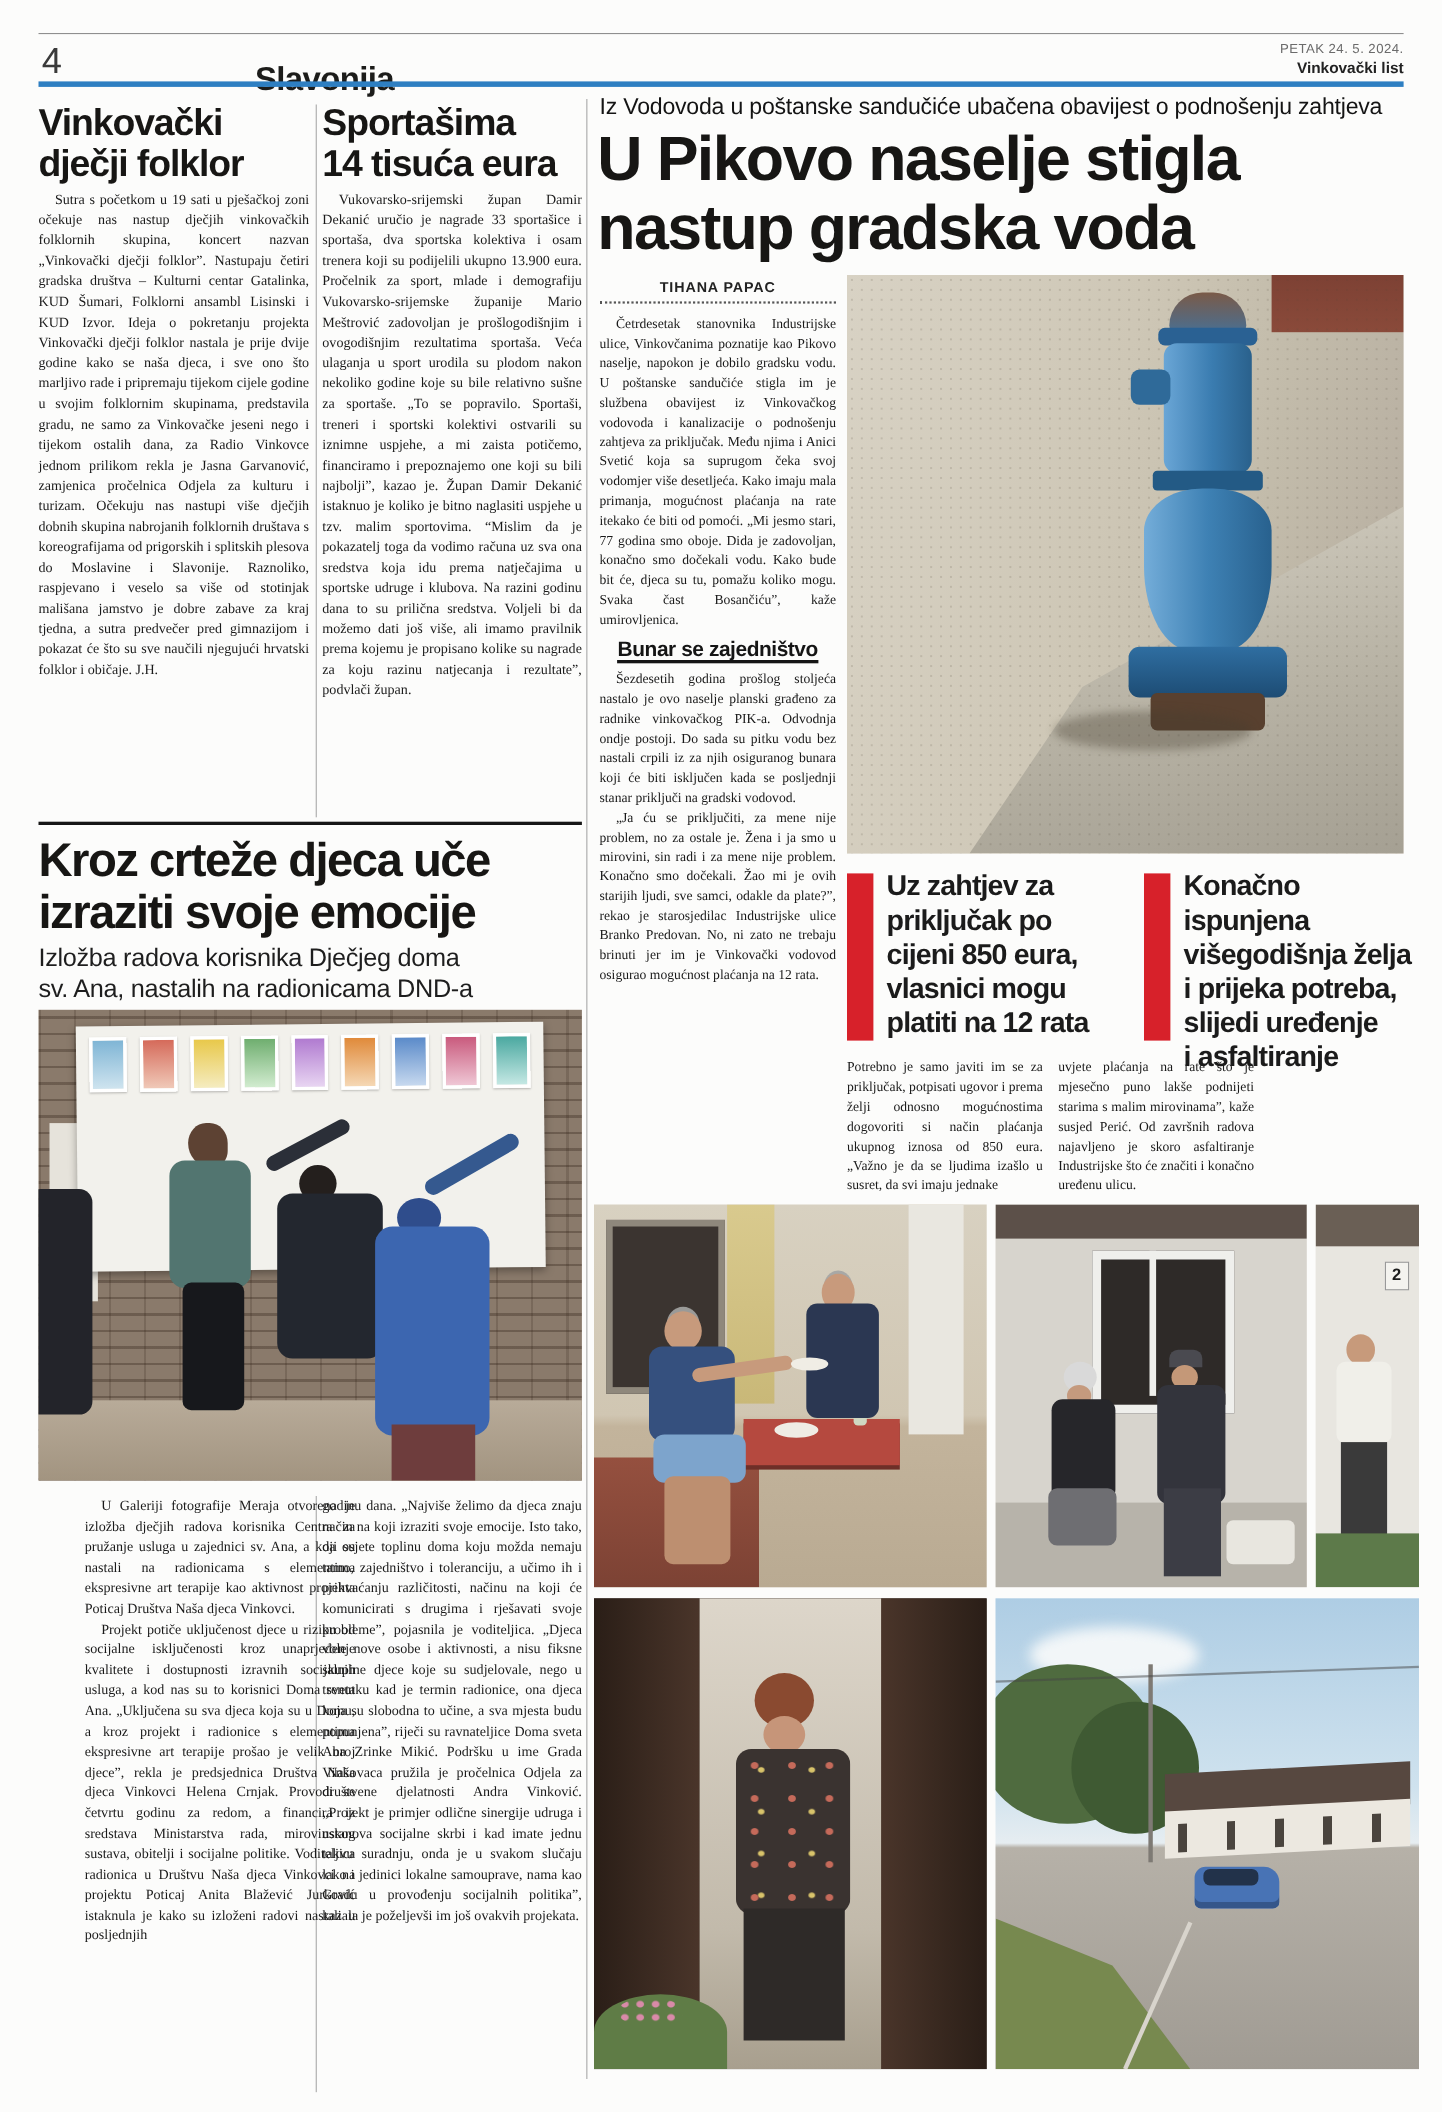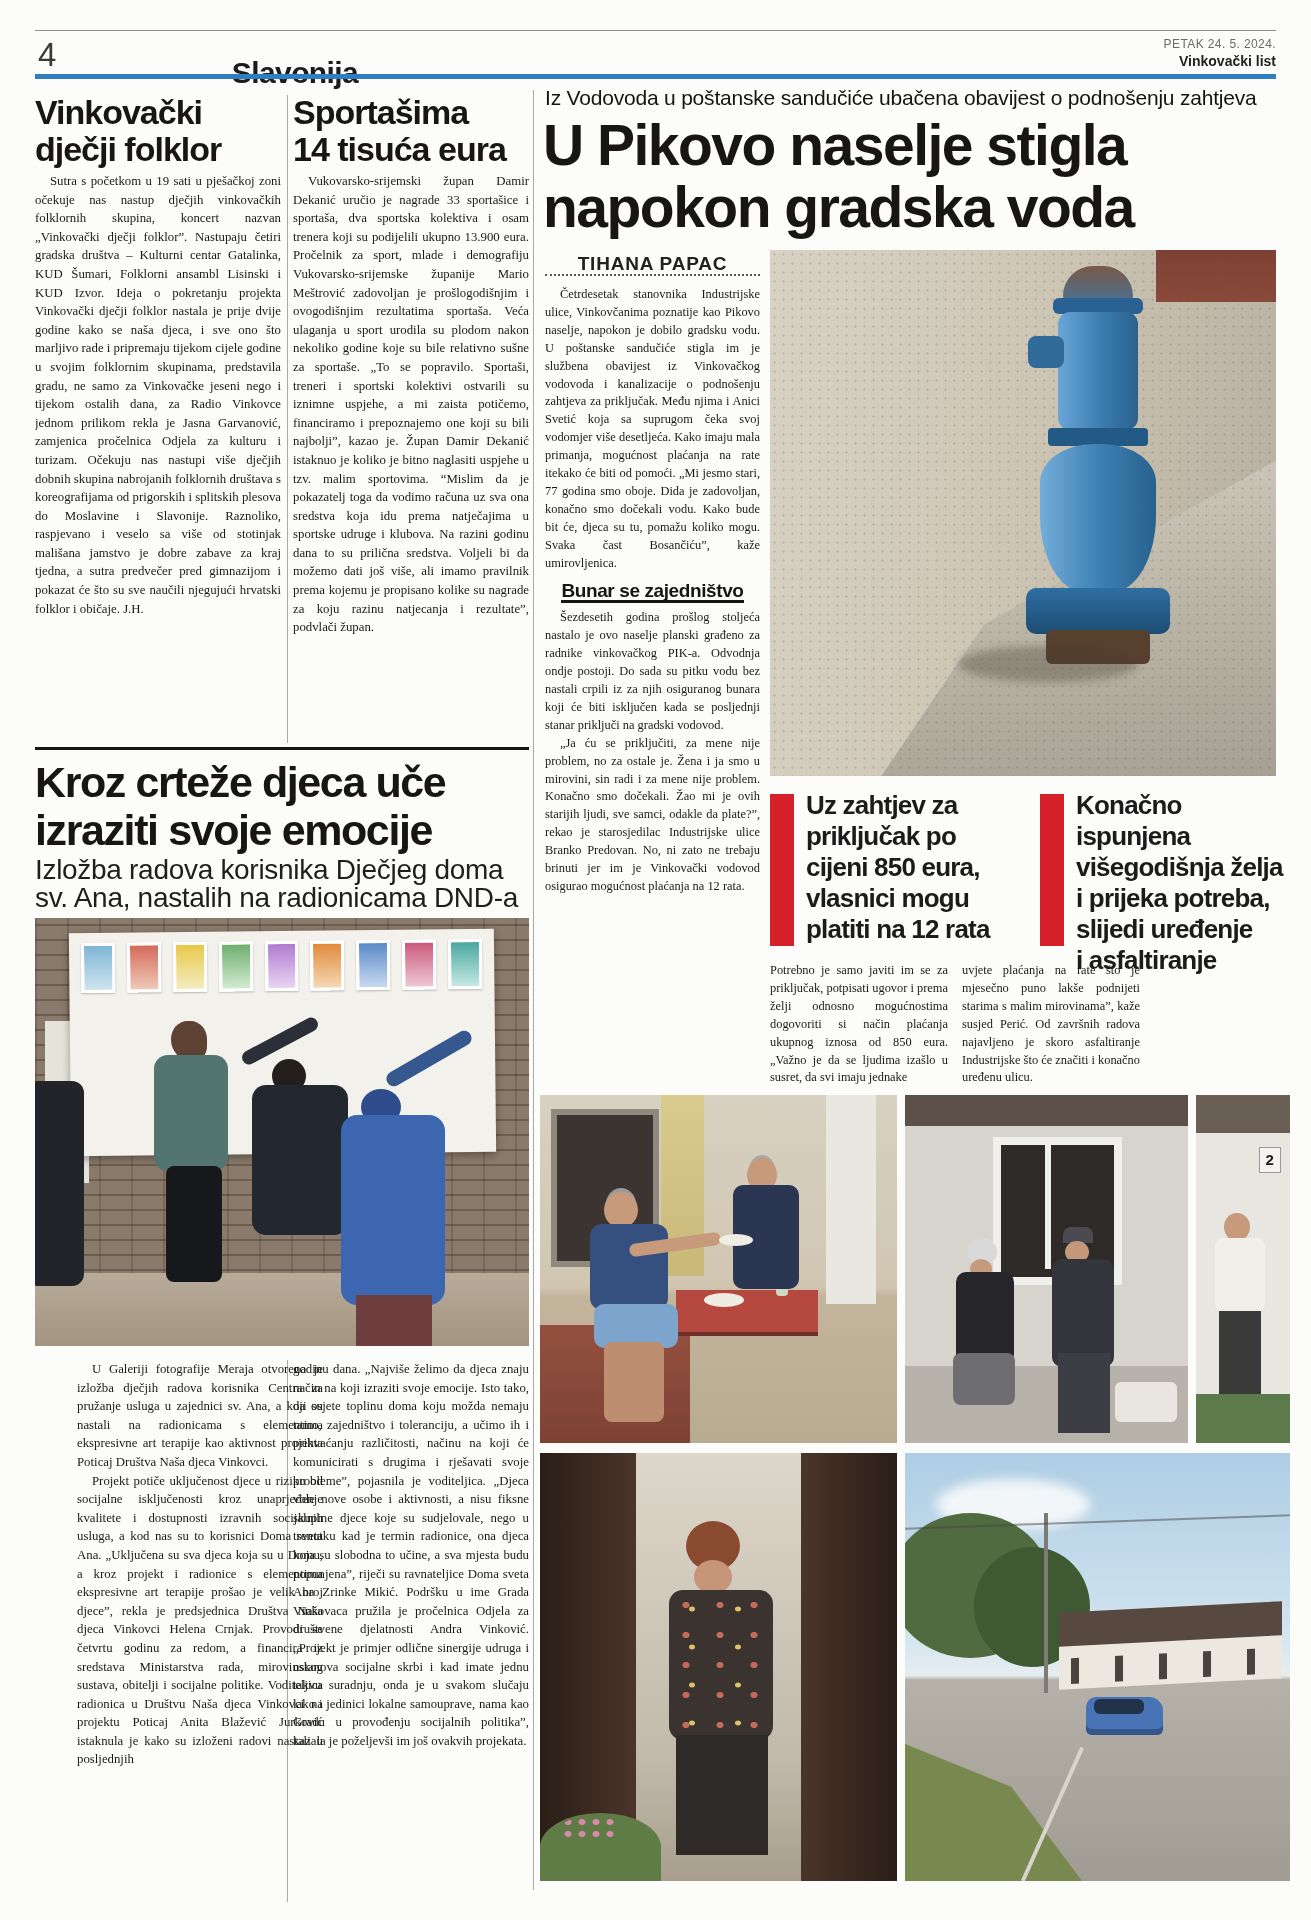--- a/index.html
+++ b/index.html
@@ -65,7 +65,7 @@
 
   <div class="abs kicker" style="left:545px;top:86px;width:740px;">Iz Vodovoda u poštanske sandučiće ubačena obavijest o podnošenju zahtjeva</div>
   <div class="abs headline" style="left:543px;top:114px;width:745px;font-size:57px;line-height:62px;letter-spacing:-1.5px;">U Pikovo naselje stigla
-napokon gradska voda</div>
+nastup gradska voda</div>
 
   <div class="abs byline" style="left:545px;top:253px;width:215px;">TIHANA PAPAC</div>
   <div class="abs dotted" style="left:545px;top:274px;width:215px;"></div>

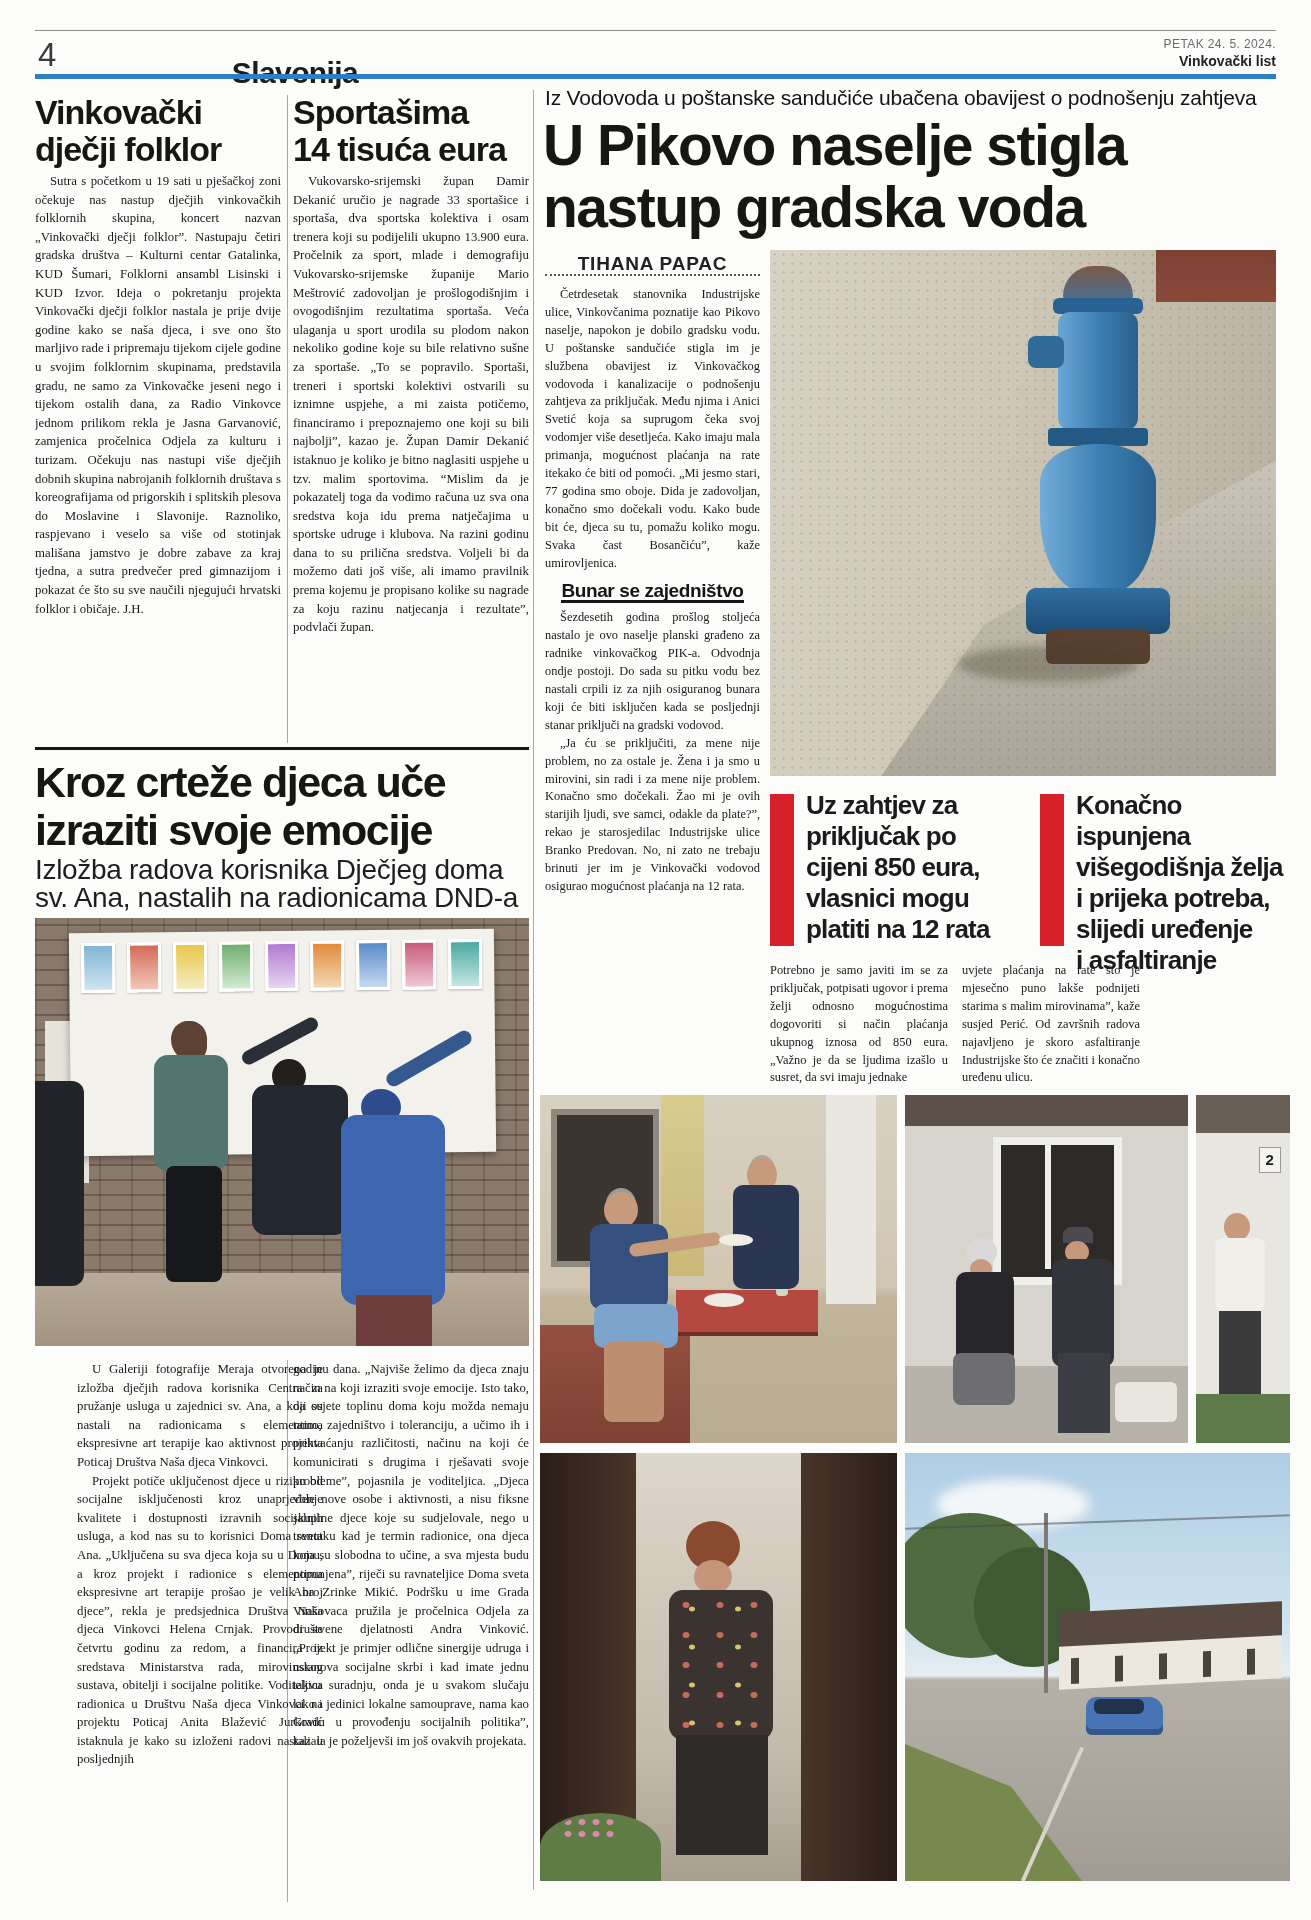--- a/index.html
+++ b/index.html
@@ -14,7 +14,7 @@
   .body-col p{margin:0;}
   .body-col p.ind{text-indent:15px;}
   .col-narrow{font-size:12.4px;line-height:17.9px;}
-  .byline{font-family:"Liberation Sans",sans-serif;font-weight:700;font-size:19px;letter-spacing:0.8px;
+  .byline{font-family:"Liberation Sans",sans-serif;font-weight:700;font-size:13px;letter-spacing:0.8px;
           text-align:center;color:#222;}
   .dotted{border-bottom:2px dotted #555;height:0;}
   .subhead-wrap{text-align:center;margin:9px 0 6px 0;}

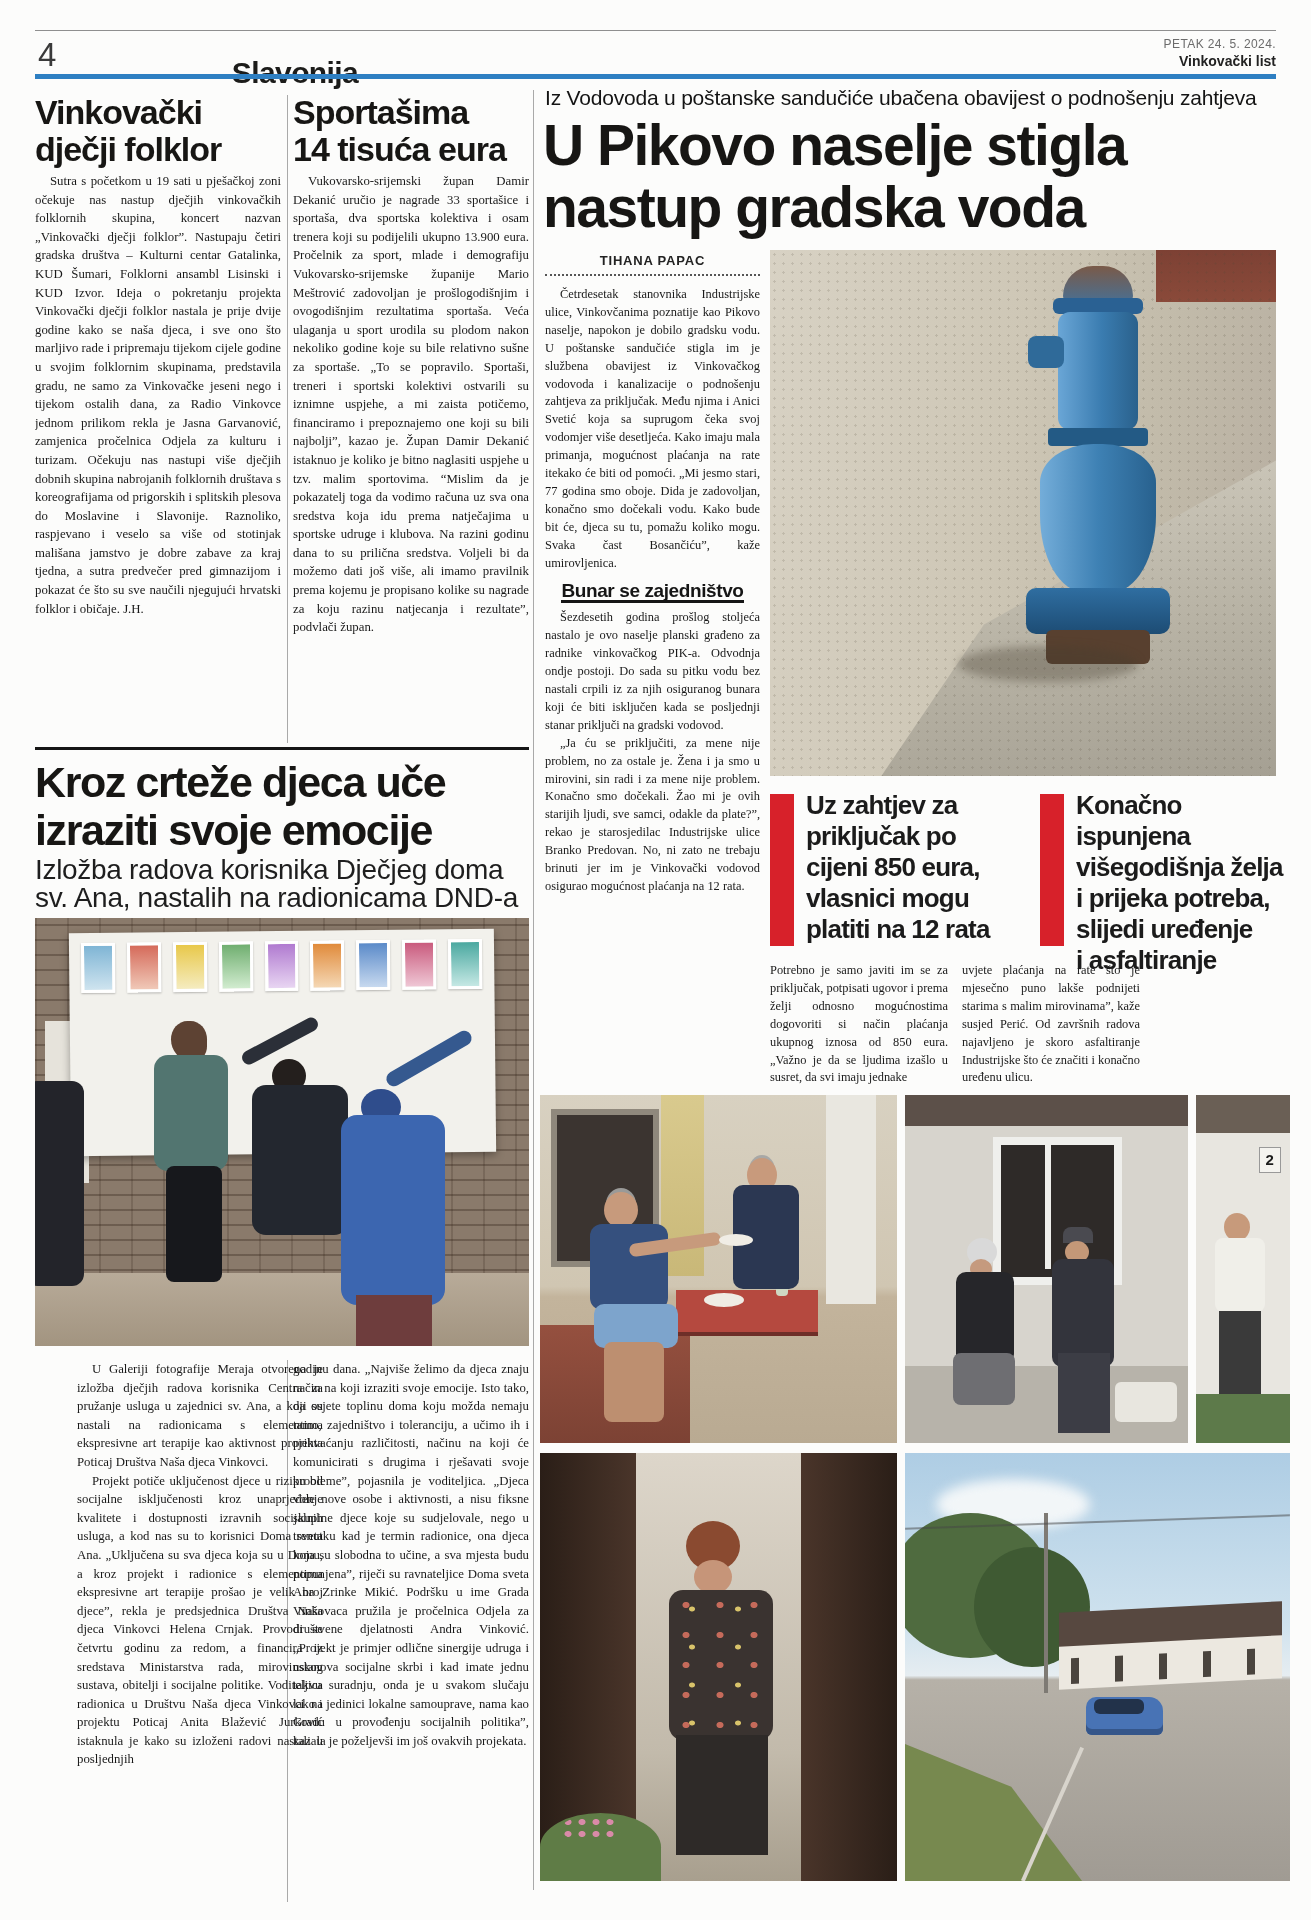--- a/index.html
+++ b/index.html
@@ -24,7 +24,7 @@
   .callout-text{font-family:"Liberation Sans",sans-serif;font-weight:800;font-size:26px;line-height:31px;
                 color:#17161
 4;letter-spacing:-0.8px;white-space:pre-line;}
-  .subtitle{font-family:"Liberation Sans",sans-serif;font-weight:500;font-size:28px;line-height:28px;
+  .subtitle{font-family:"Liberation Sans",sans-serif;font-weight:500;font-size:23px;line-height:28px;
             color:#1e1e1e;letter-spacing:-0.3px;white-space:pre-line;}
   .vrule{position:absolute;width:1px;background:#a9a9a9;}
   .photo{position:absolute;overflow:hidden;background:#cfcabd;}

